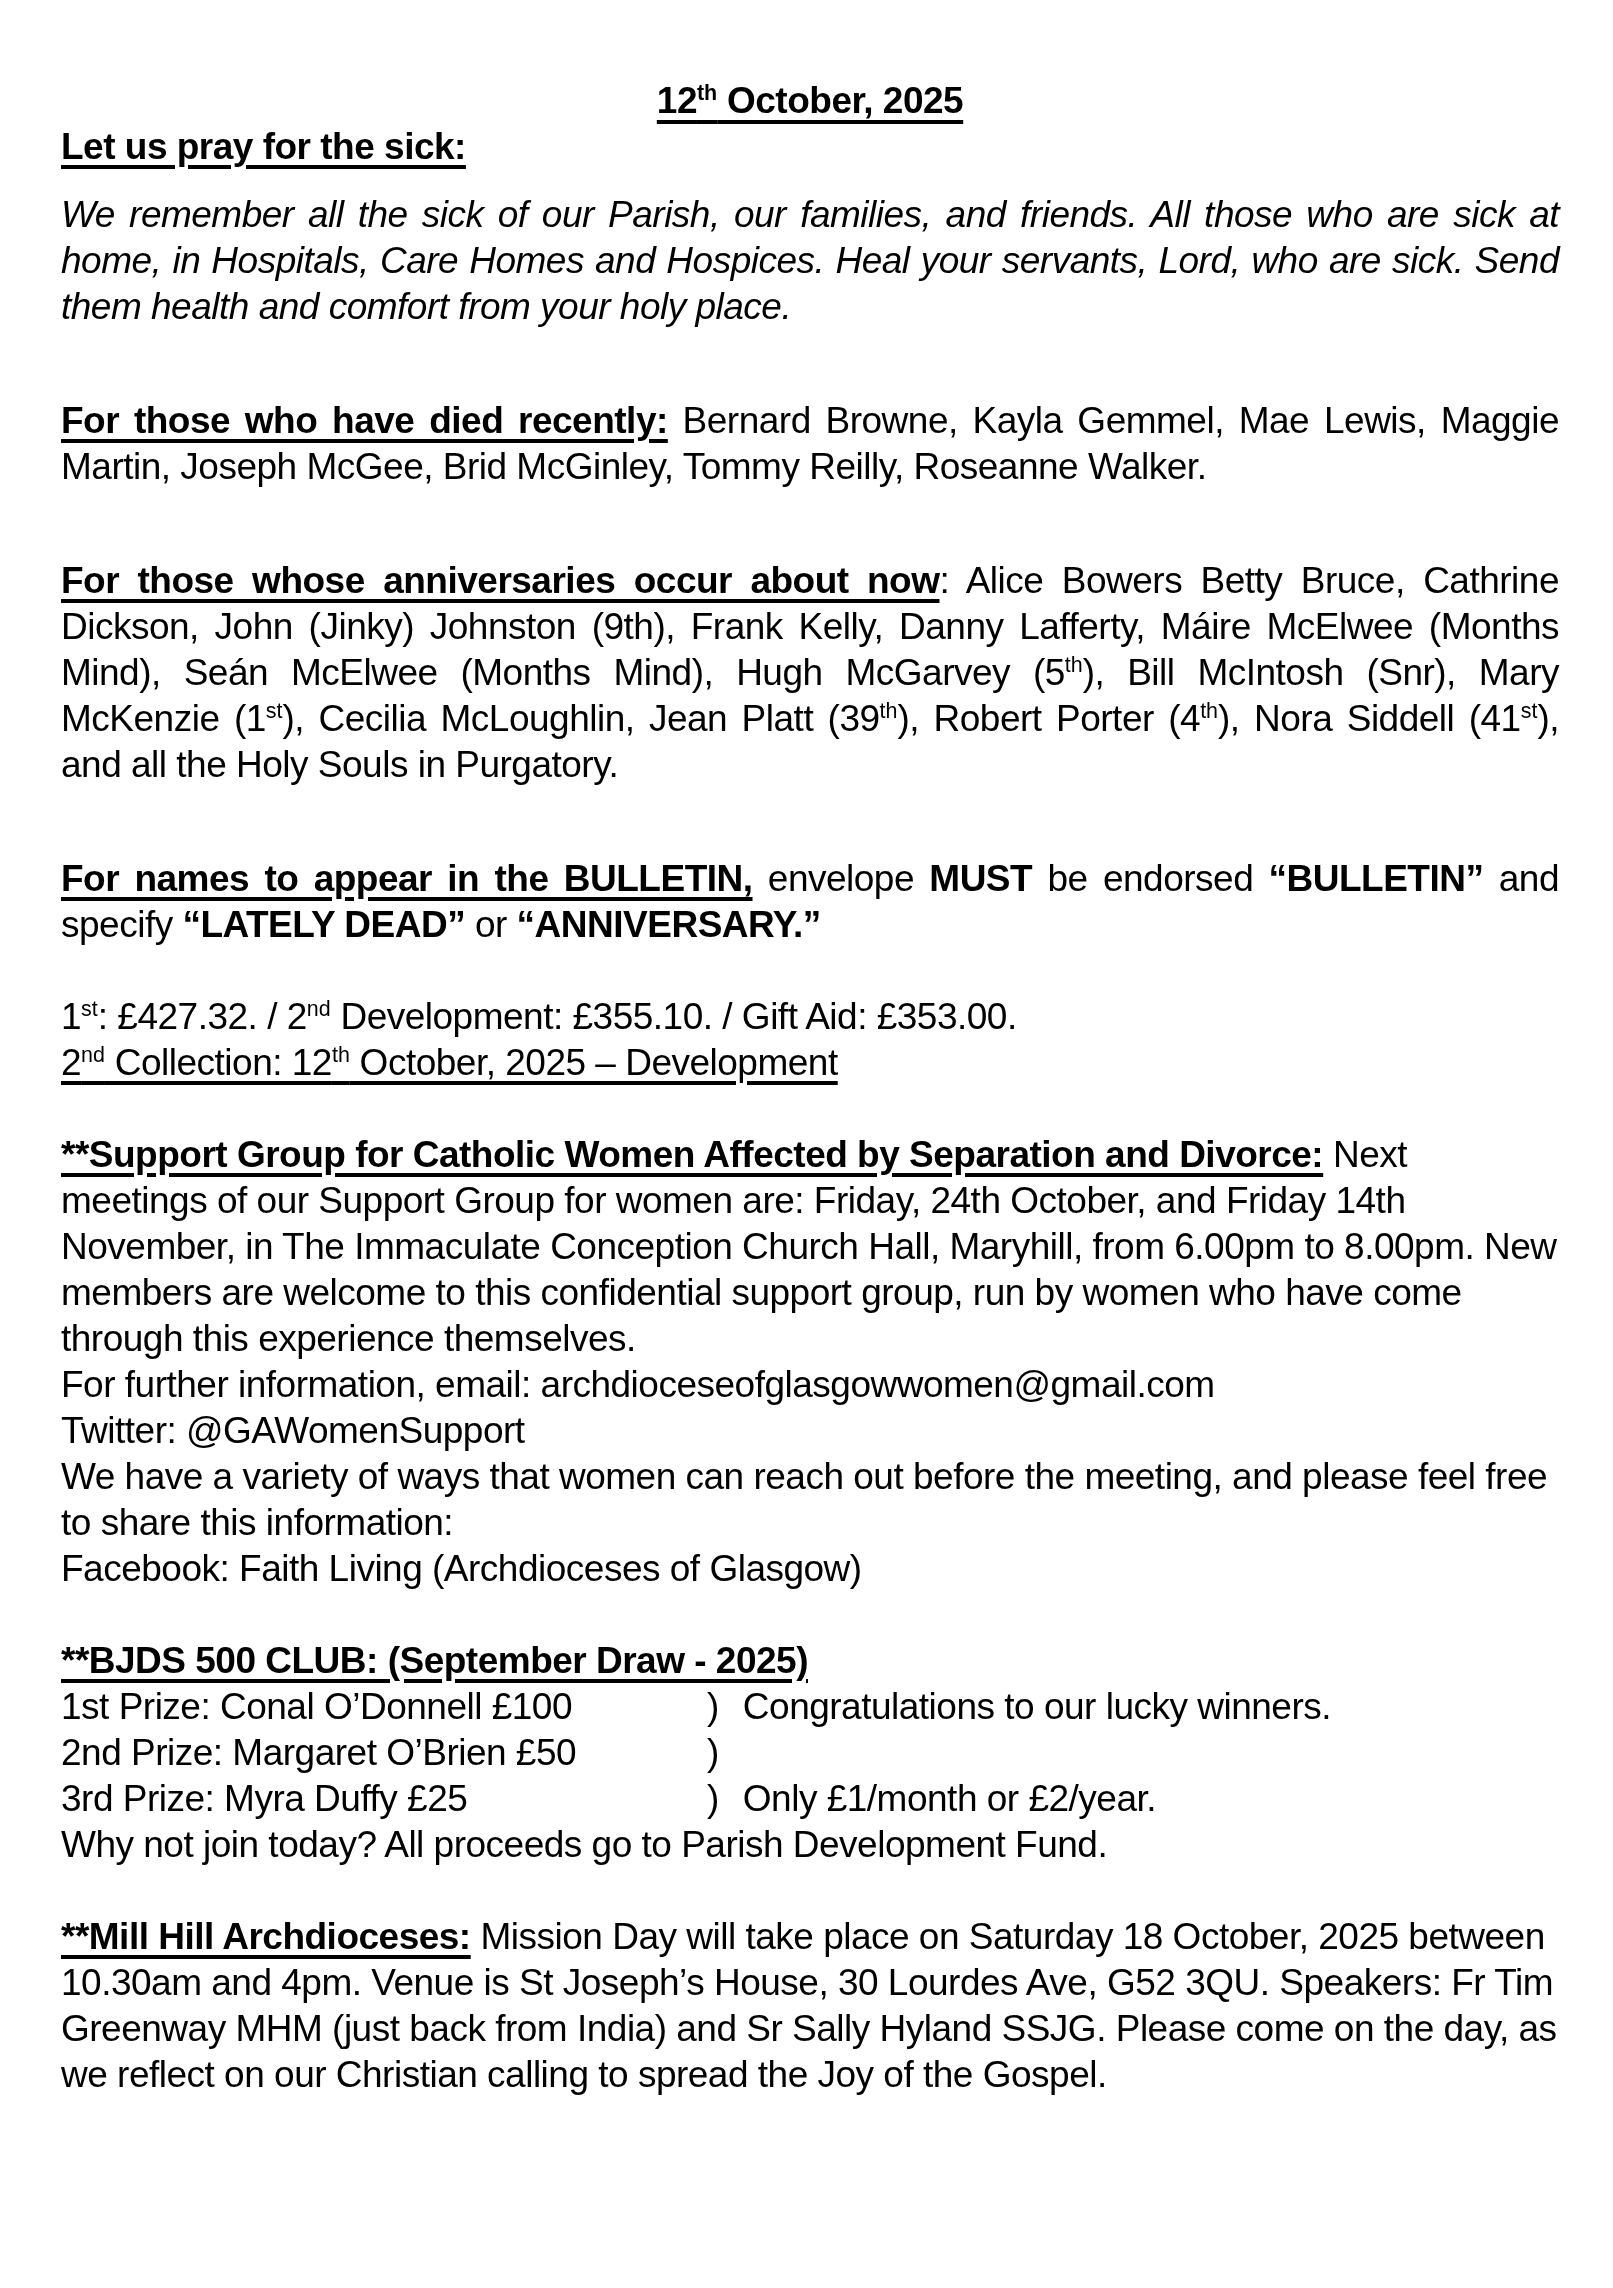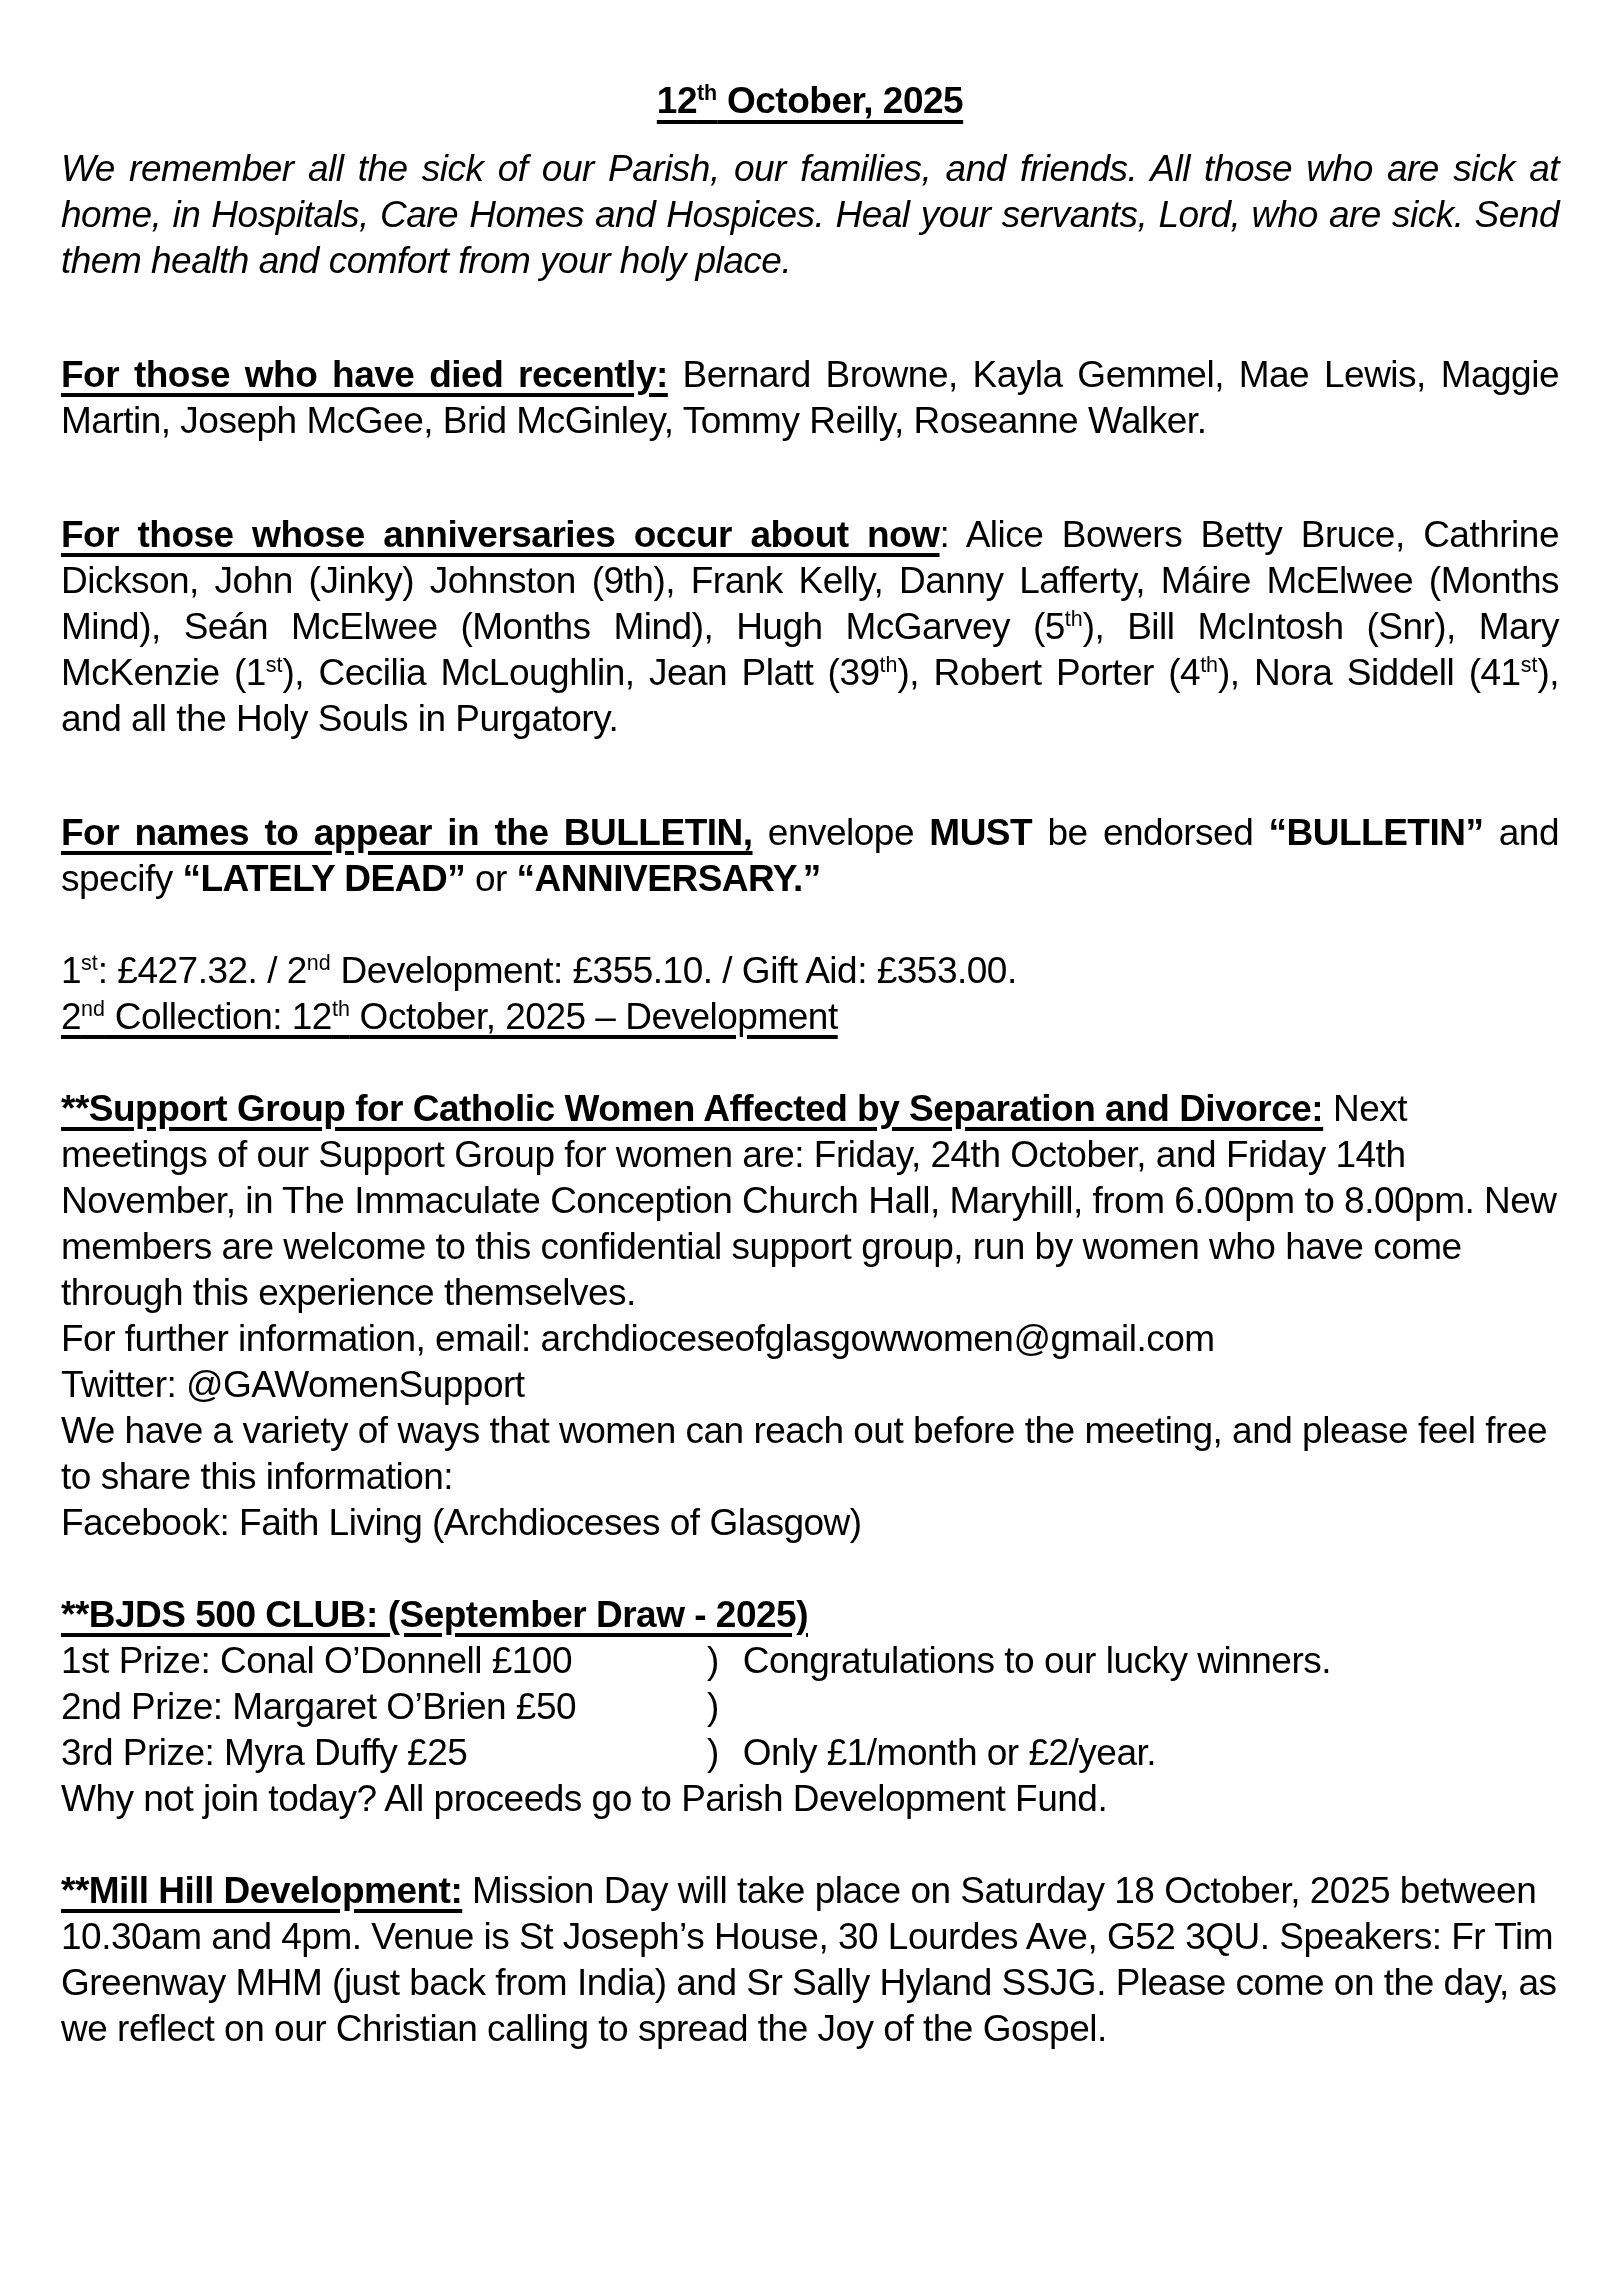--- a/index.html
+++ b/index.html
@@ -59,6 +59,7 @@
 
   <div class="para title-line"><span>12</span><sup>th</sup><span> October, 2025</span></div>
 
+  <div class="para b u" style="display:table;">Let us pray for the sick:</div>
 
   <div class="para i just">We remember all the sick of our Parish, our families, and friends. All those who are sick at home, in Hospitals, Care Homes and Hospices. Heal your servants, Lord, who are sick. Send them health and comfort from your holy place.</div>
 

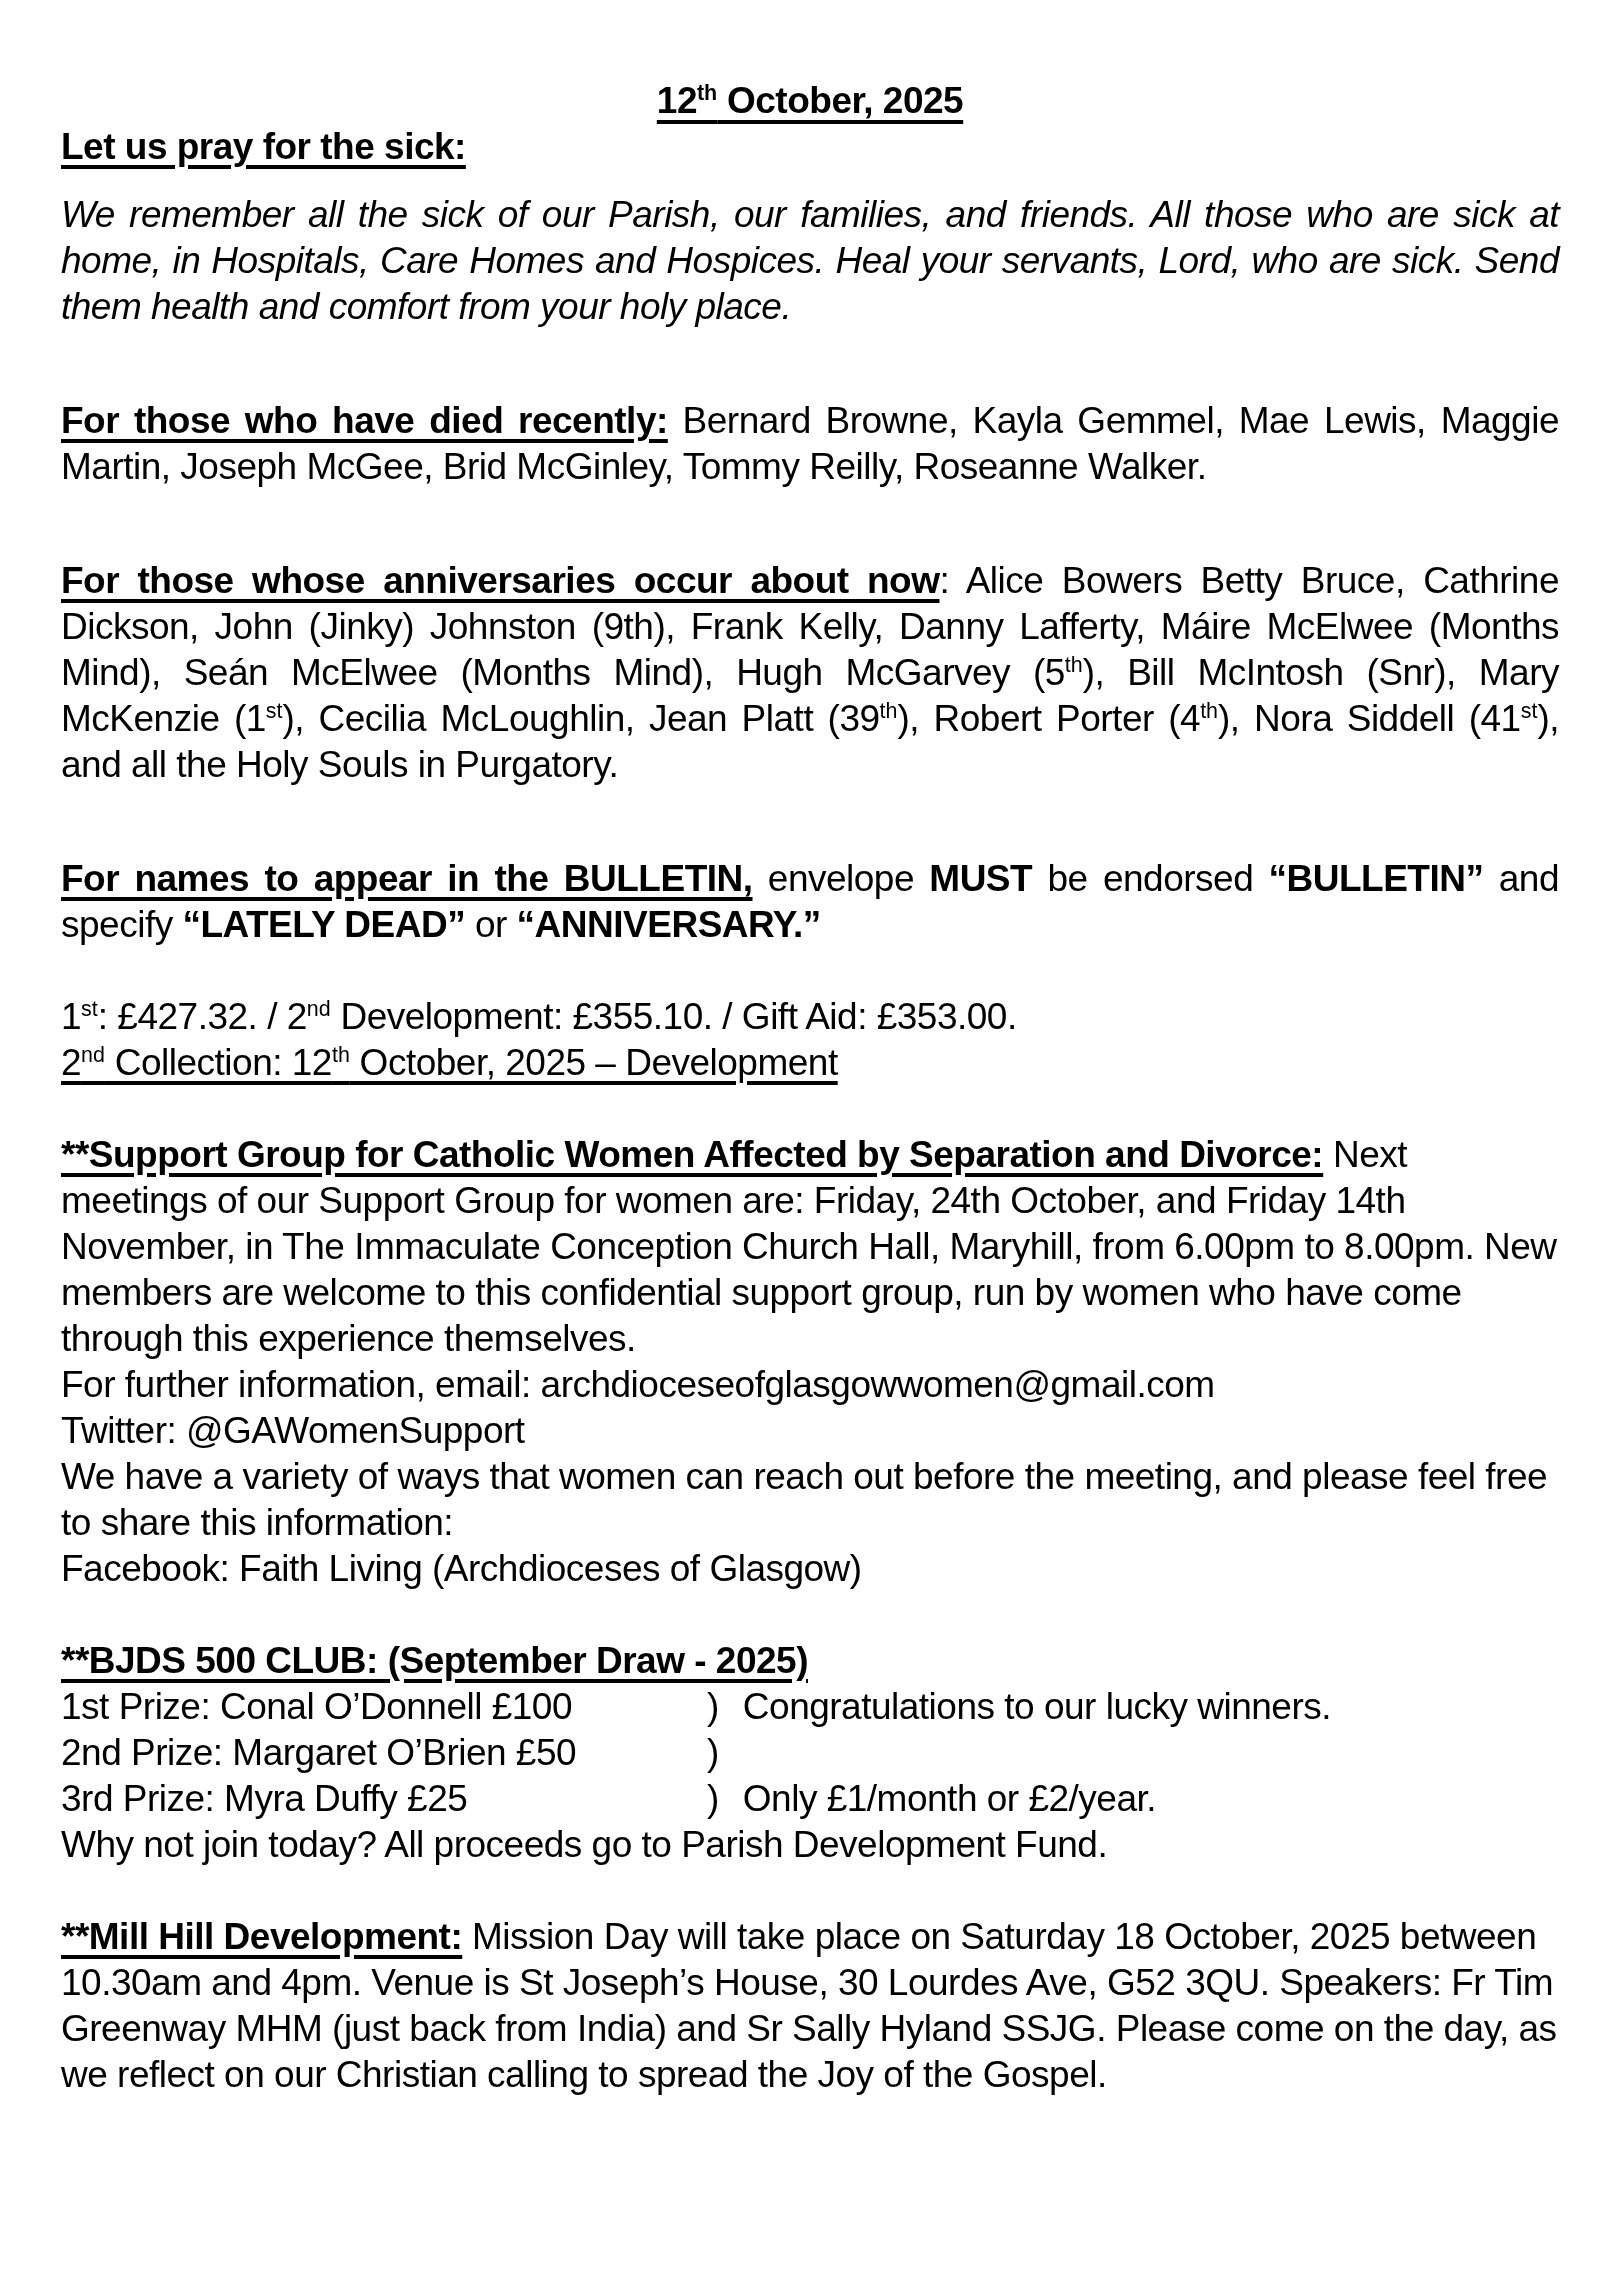--- a/index.html
+++ b/index.html
@@ -110,7 +110,7 @@
 
   <div class="gap"></div>
 
-  <div class="para"><span class="b u">**Mill Hill Development:</span><span> Mission Day will take place on Saturday 18 October, 2025 between 10.30am and 4pm. Venue is St Joseph’s House, 30 Lourdes Ave, G52 3QU. Speakers: Fr Tim Greenway MHM (just back from India) and Sr Sally Hyland SSJG. Please come on the day, as we reflect on our Christian calling to spread the Joy of the Gospel.</span></div>
+  <div class="para"><span class="b u">**Mill Hill Archdioceses:</span><span> Mission Day will take place on Saturday 18 October, 2025 between 10.30am and 4pm. Venue is St Joseph’s House, 30 Lourdes Ave, G52 3QU. Speakers: Fr Tim Greenway MHM (just back from India) and Sr Sally Hyland SSJG. Please come on the day, as we reflect on our Christian calling to spread the Joy of the Gospel.</span></div>
 
 </div>
 

